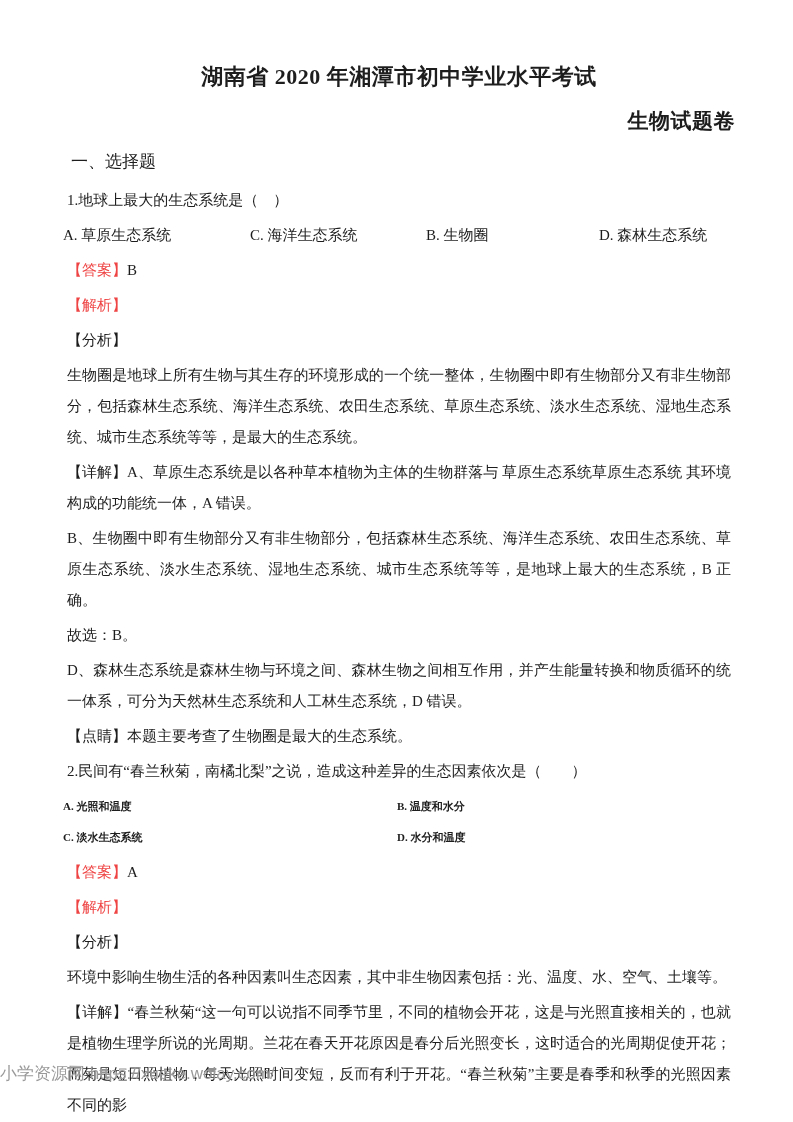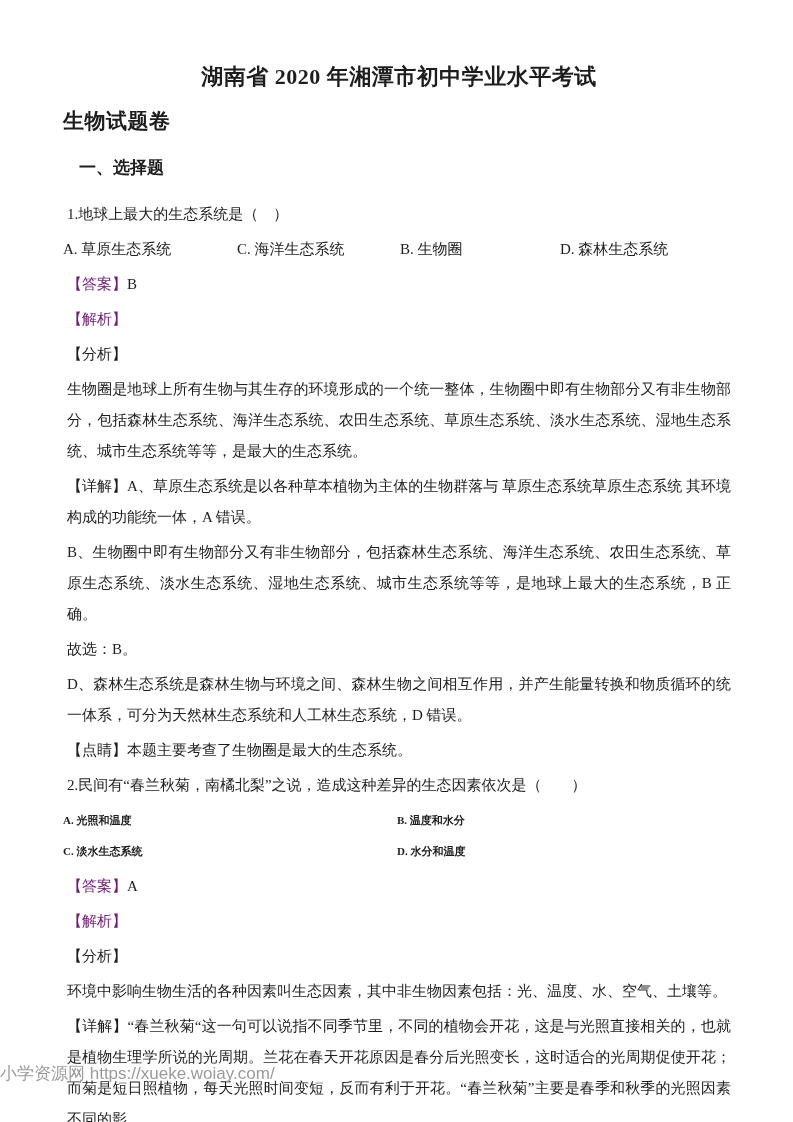--- a/index.html
+++ b/index.html
@@ -29,7 +29,7 @@
   .doc-subtitle {
     font-size: 21px;
     font-weight: bold;
-    text-align: left;
+    text-align: right;
     margin: 0 0 10px 0;
     line-height: 30px;
     letter-spacing: 0.5px;

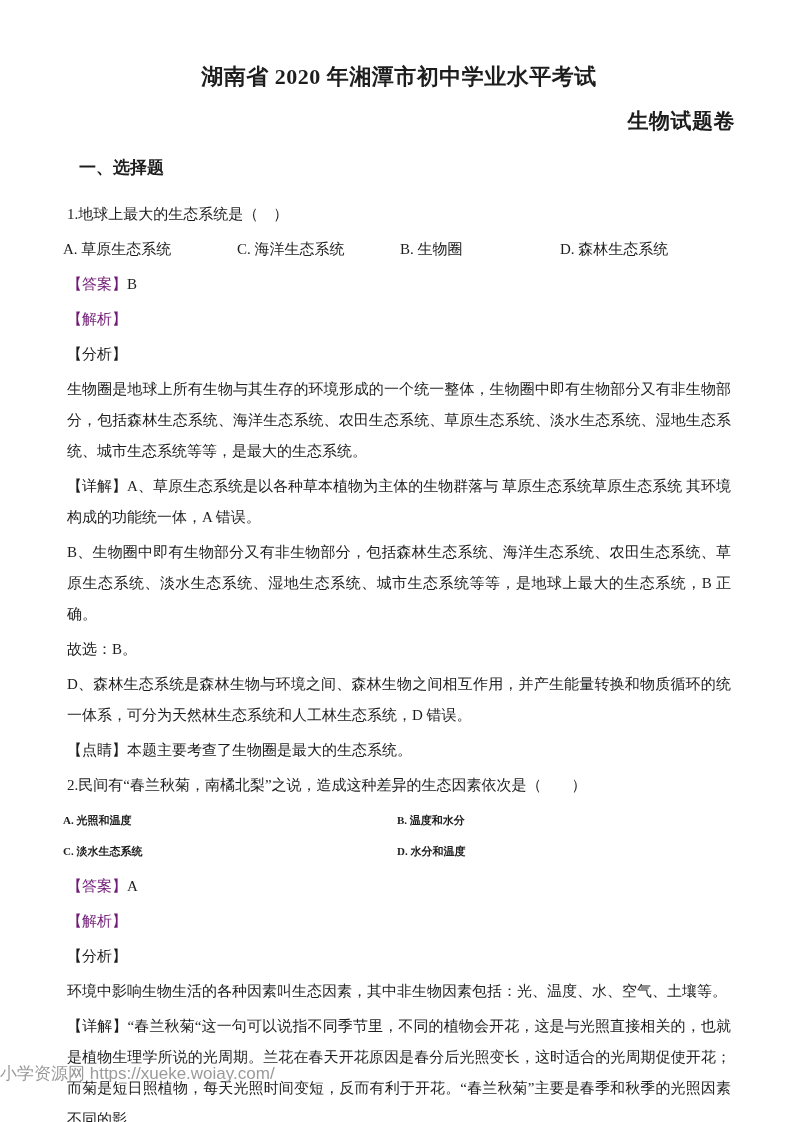--- a/index.html
+++ b/index.html
@@ -36,9 +36,9 @@
   }
   .section-heading {
     font-size: 17px;
-    font-weight: bold;
+    font-weight: normal;
     line-height: 31px;
-    margin: 16px;
+    margin: 8px;
   }
   p.line {
     font-size: 15px;

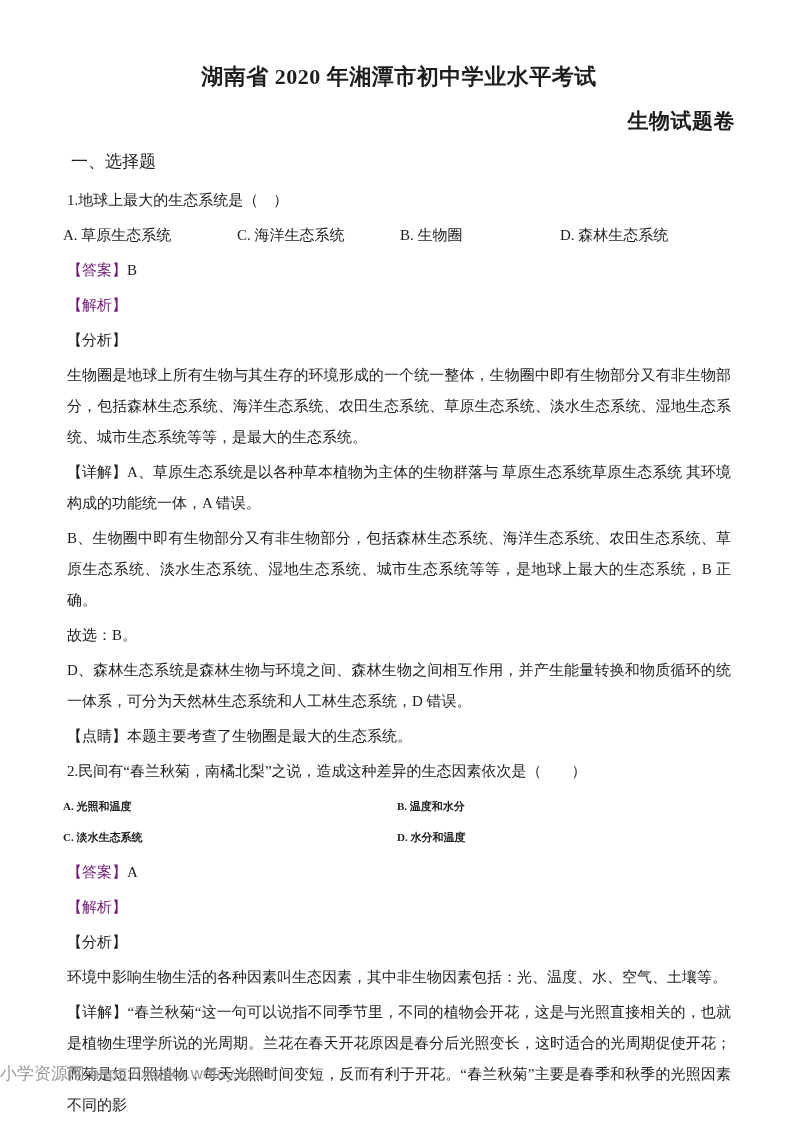--- a/index.html
+++ b/index.html
@@ -57,6 +57,7 @@
     grid-template-columns: 174px 163px 160px 1fr;
     font-size: 15px;
     line-height: 31px;
+    gap: 13px;
   }
   .options-2 {
     display: grid;

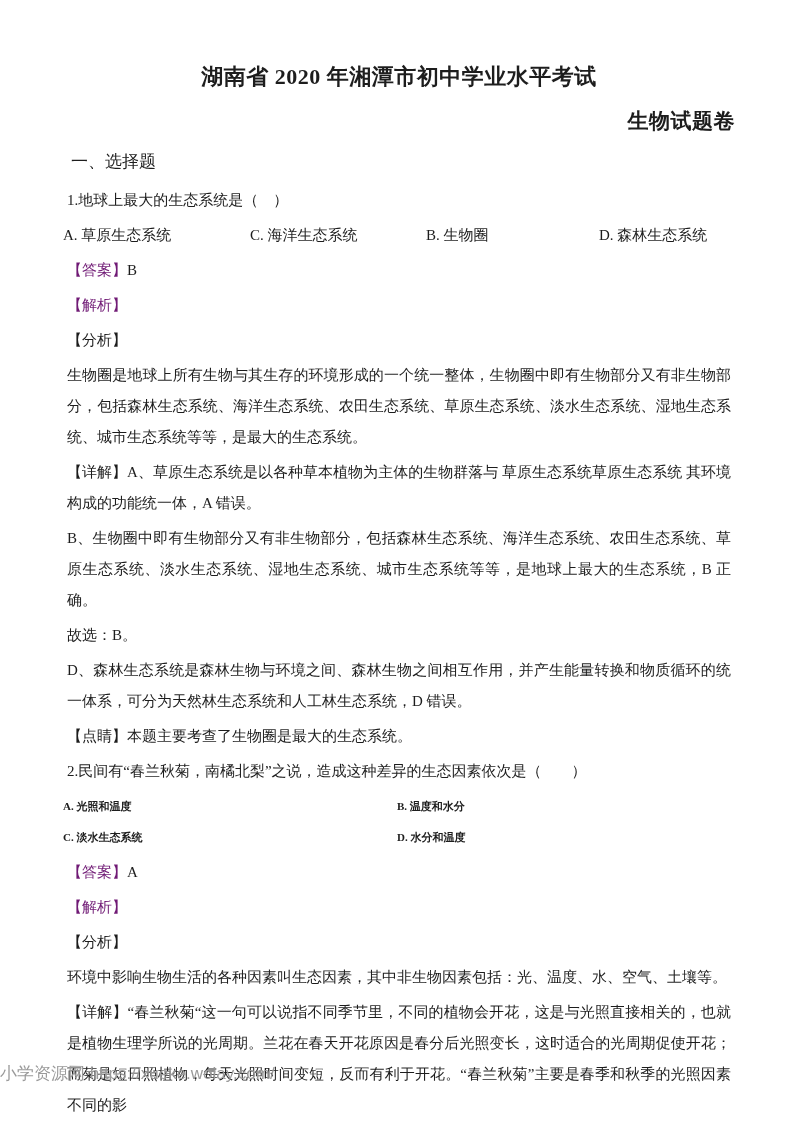--- a/index.html
+++ b/index.html
@@ -50,7 +50,7 @@
     text-justify: inter-ideograph;
   }
   .blue {
-    color: #701a75;
+    color: #ef4444;
   }
   .options-4 {
     display: grid;

